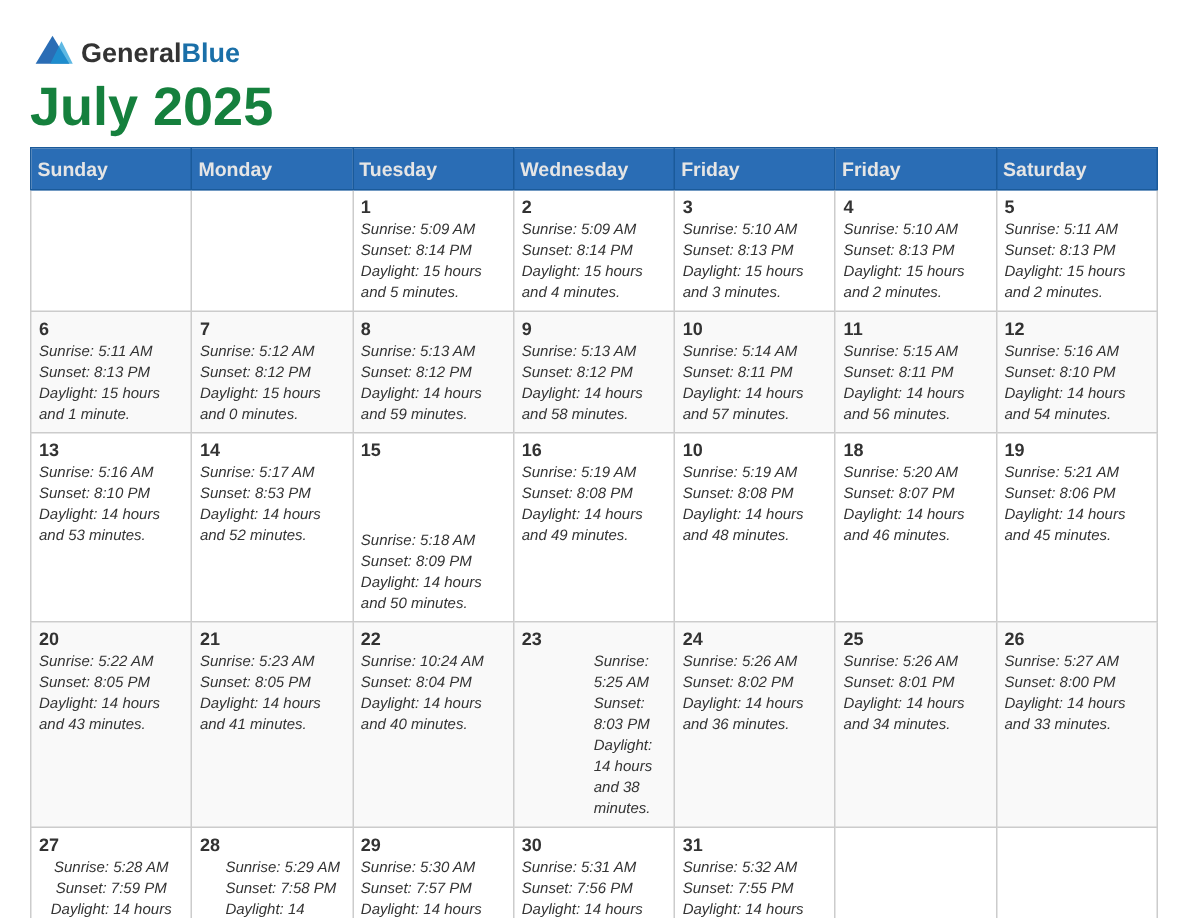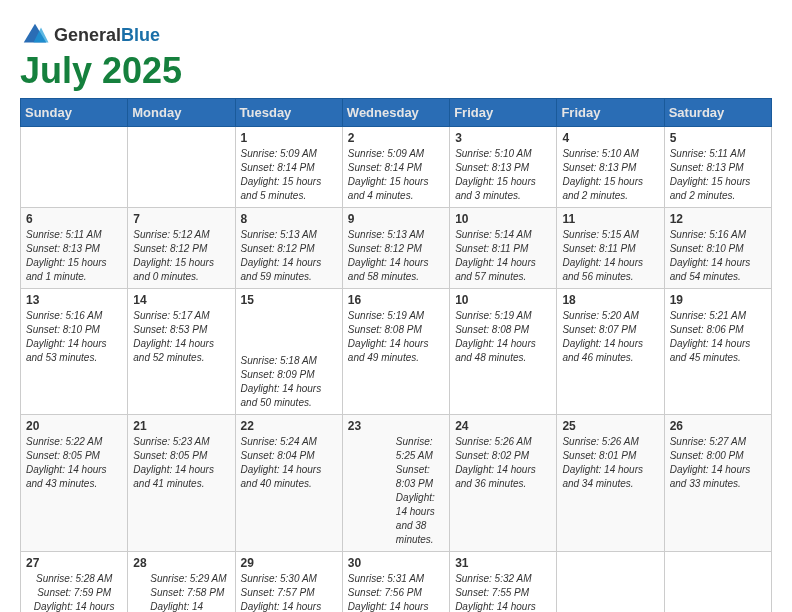--- a/index.html
+++ b/index.html
@@ -262,7 +262,7 @@
         </td>
         <td>
           <span class="day-number">22</span>
-          <div class="day-info" style="white-space: pre-line;">Sunrise: 5:24 AM
+          <div class="day-info" style="white-space: pre-line;">Sunrise: 10:24 AM
 Sunset: 8:04 PM
 Daylight: 14 hours and 40 minutes.</div>
         </td>

